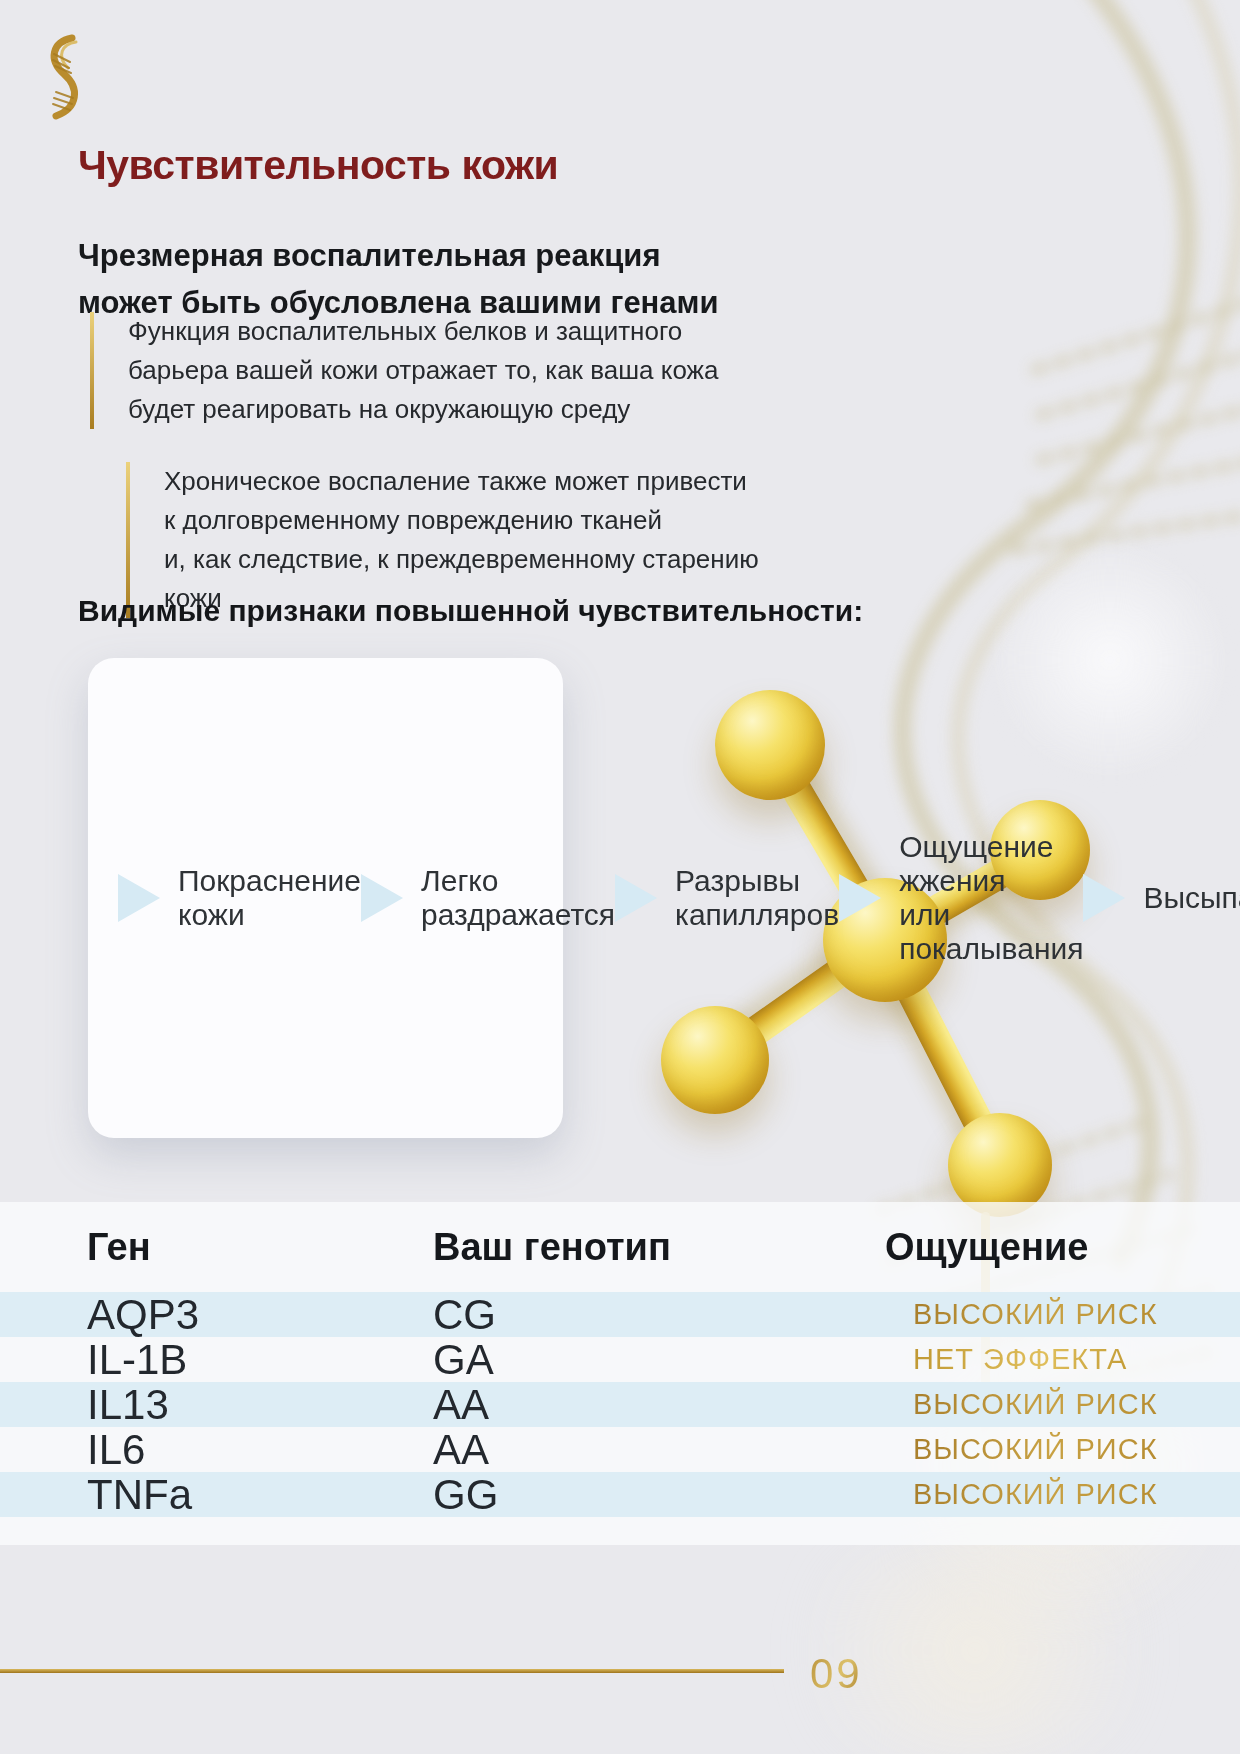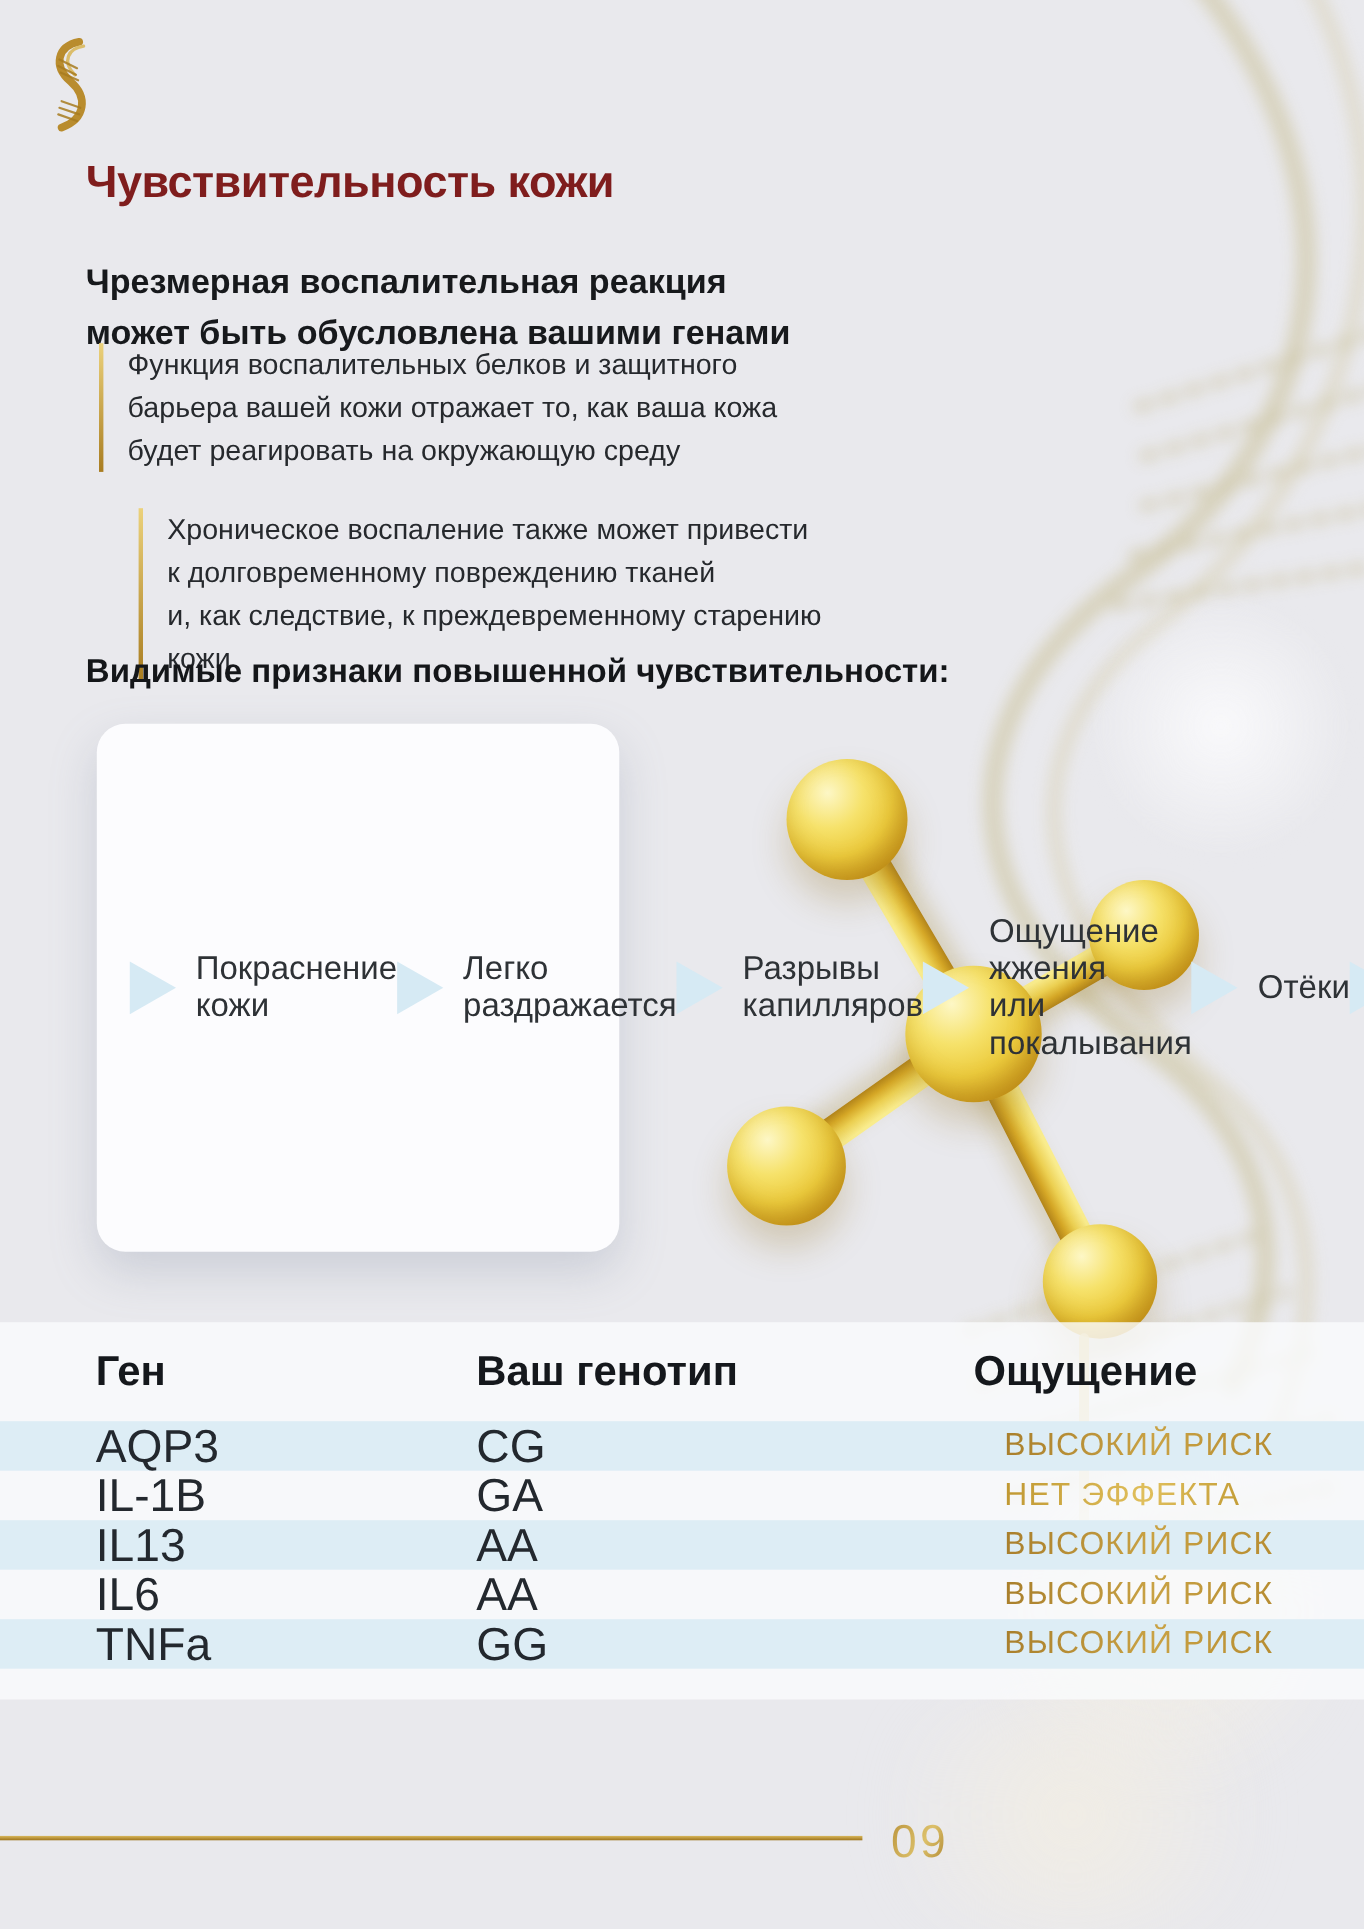--- a/index.html
+++ b/index.html
@@ -19,7 +19,7 @@
   
   .h1{position:absolute;left:78px;top:142px;font-size:41px;font-weight:bold;color:#7f1d1d;letter-spacing:-0.5px;z-index:5;}
   .subtitle{position:absolute;left:78px;top:232px;font-size:31px;font-weight:bold;color:#17191c;line-height:47px;white-space:pre-line;z-index:5;}
-  .para{position:absolute;left:90px;width:640px;font-size:26px;color:#26292d;line-height:39px;white-space:pre-line;border-left:4px solid;border-image:linear-gradient(#ecd27c,#a87c20) 1;padding-left:22px;z-index:5;}
+  .para{position:absolute;left:90px;width:640px;font-size:26px;color:#26292d;line-height:39px;white-space:pre-line;border-left:4px solid;border-image:linear-gradient(#ecd27c,#a87c20) 1;padding-left:34px;z-index:5;}
   .para.p1{top:312px;}
   .para.p2{top:462px;margin-left:36px;}
   .signs-heading{position:absolute;left:78px;top:594px;font-size:30px;font-weight:bold;color:#141619;z-index:5;}

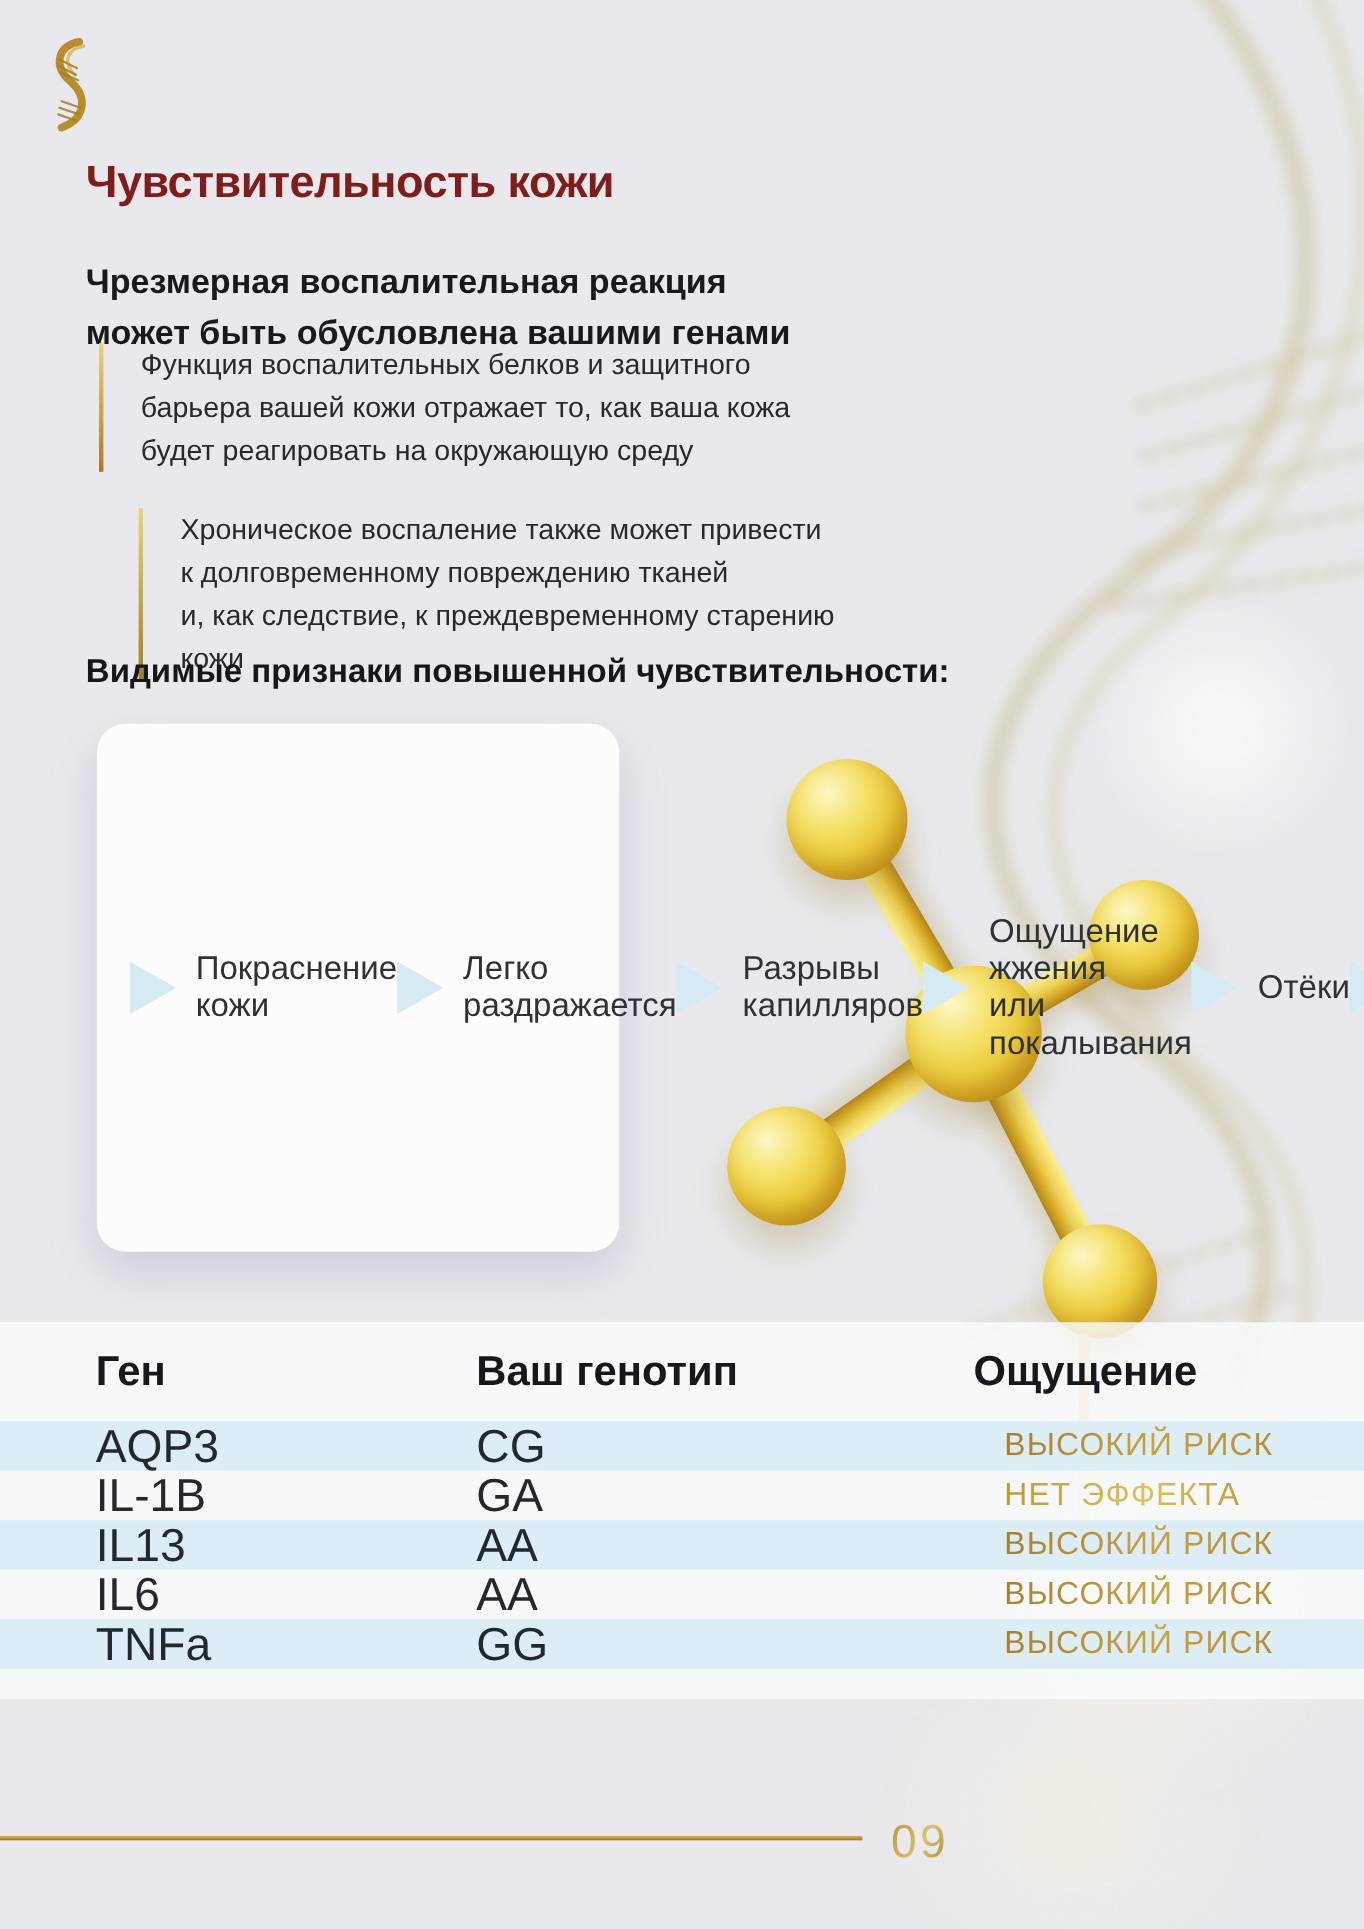--- a/index.html
+++ b/index.html
@@ -159,10 +159,6 @@
         </div>
         <div class="sign-item">
           <span class="tri"></span>
-          <span class="sign-label">Отёки</span>
-        </div>
-        <div class="sign-item">
-          <span class="tri"></span>
           <span class="sign-label">Высыпания</span>
         </div>
       </div>

